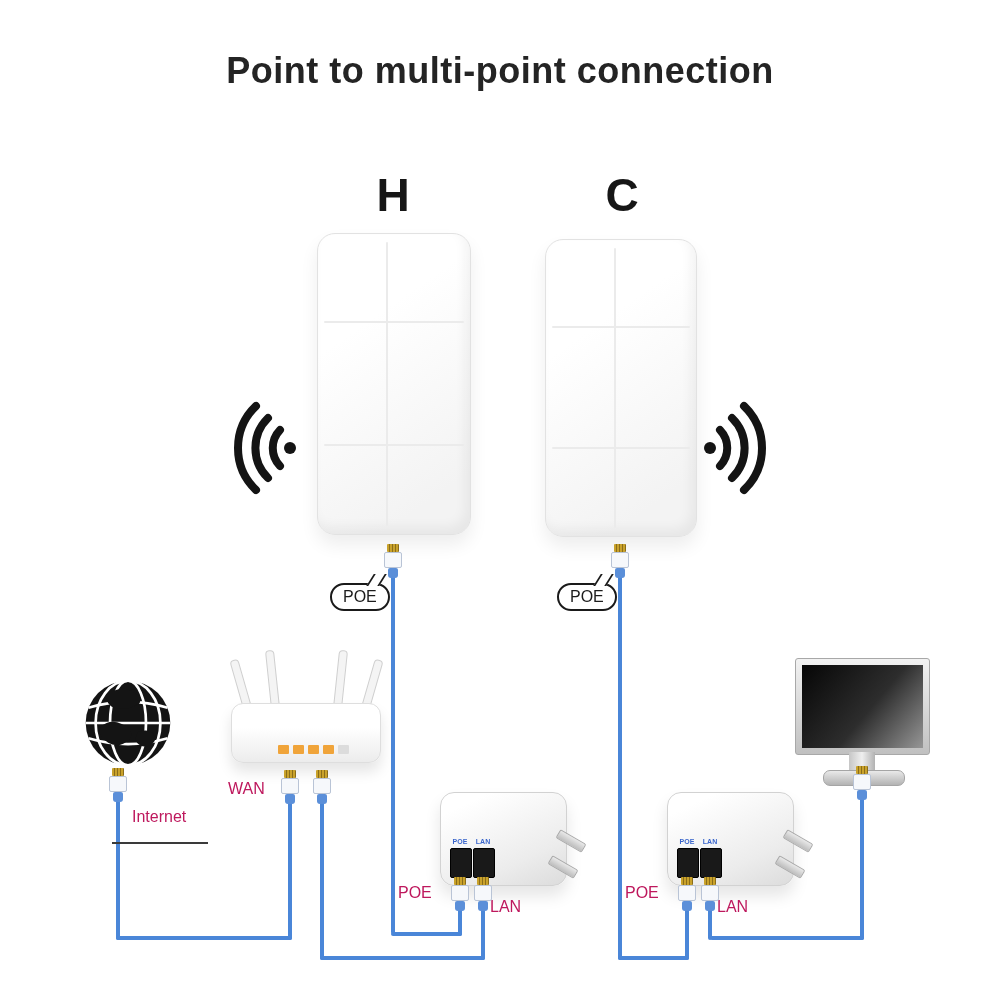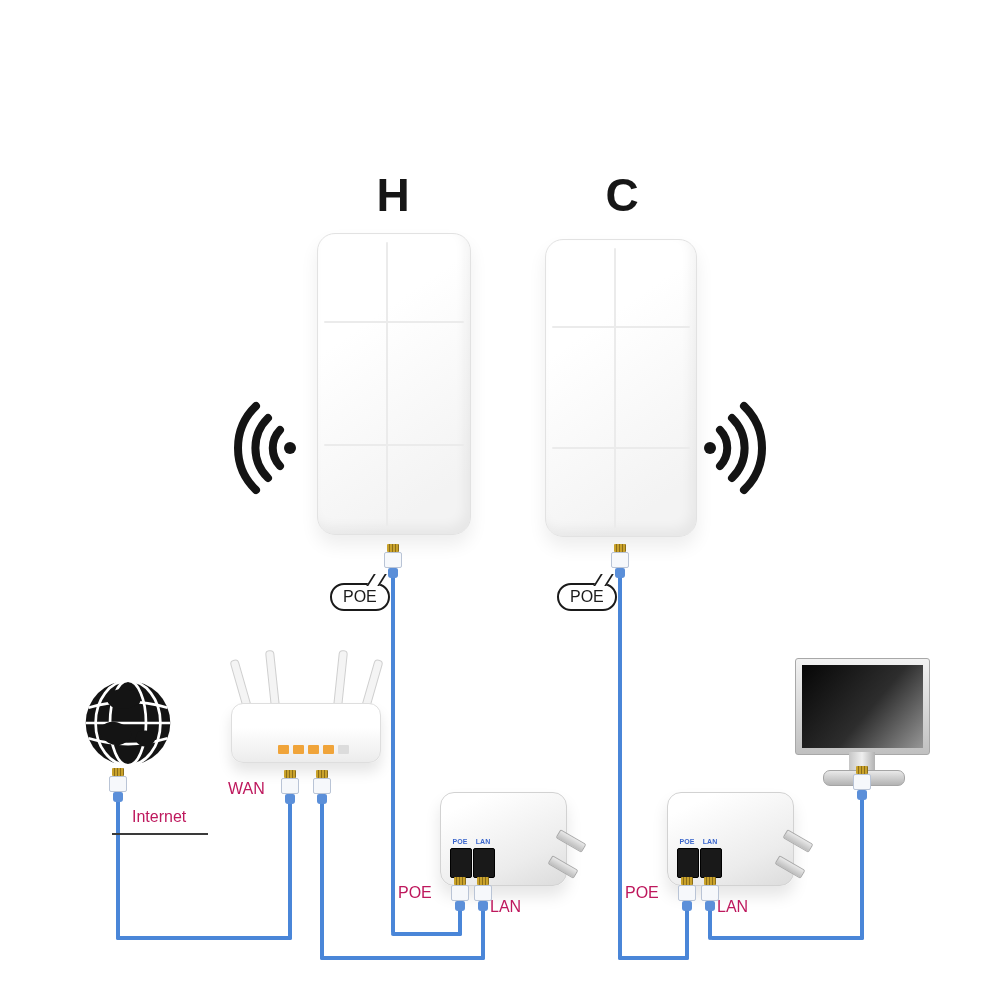--- a/index.html
+++ b/index.html
@@ -68,6 +68,7 @@
 
 <div class="stage">
 
+  <div class="title">Point to multi-point connection</div>
 
   <div class="big-label" style="left:353px;top:168px;">H</div>
   <div class="big-label" style="left:582px;top:168px;">C</div>

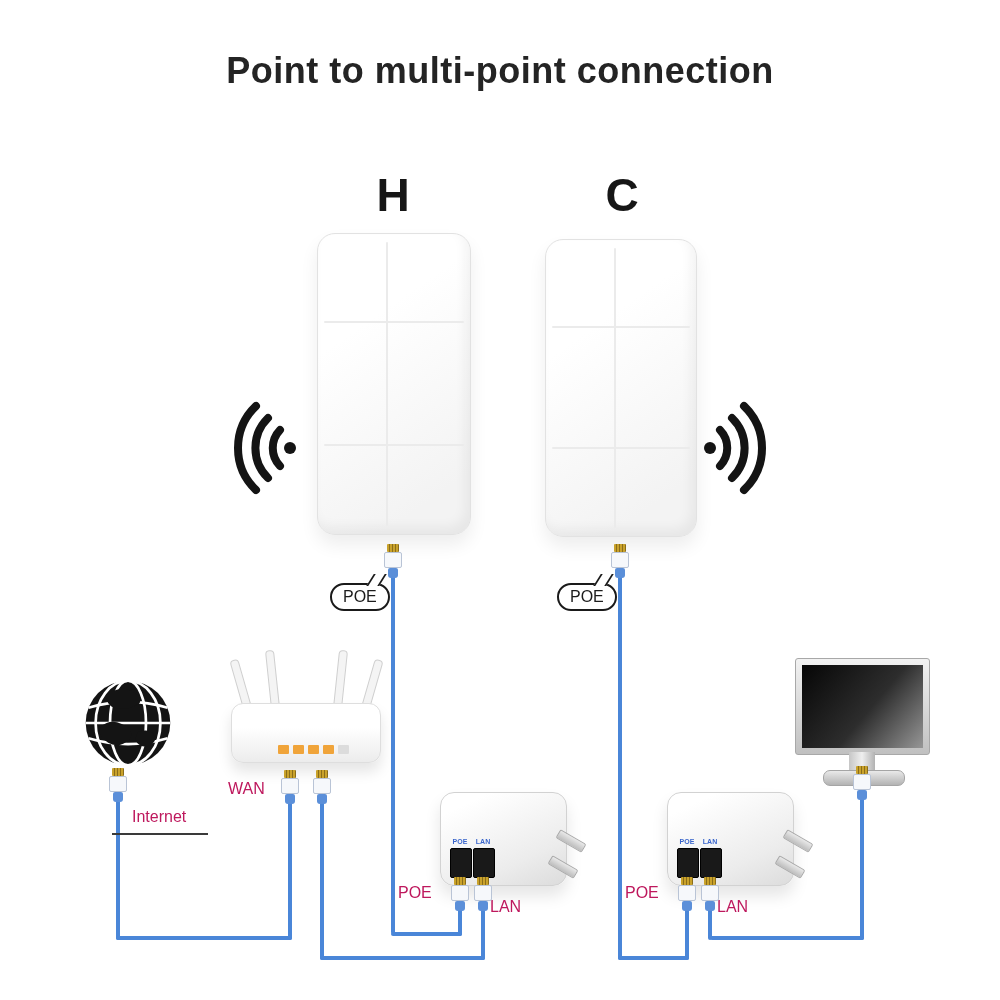--- a/index.html
+++ b/index.html
@@ -141,7 +141,7 @@
       <path d="M62 60 q10 -4 16 2 q5 7 -2 12 q-10 5 -16 -2 q-4 -7 2 -12 Z" fill="#141414"></path>
     </svg>
   </div>
-  <div class="small-label" style="left:112px;top:808px;width:96px;text-indent:20px;border-bottom:2px solid #3a3a3a;padding-bottom:7px;">Internet</div>
+  <div class="small-label" style="left:112px;top:808px;width:96px;text-indent:20px;border-bottom:2px solid #3a3a3a;padding-bottom:16px;">Internet</div>
 
   <div class="antenna" style="left:243px;top:658px;height:48px;transform:rotate(-16deg);"></div>
   <div class="antenna" style="left:271px;top:650px;height:56px;transform:rotate(-6deg);"></div>

